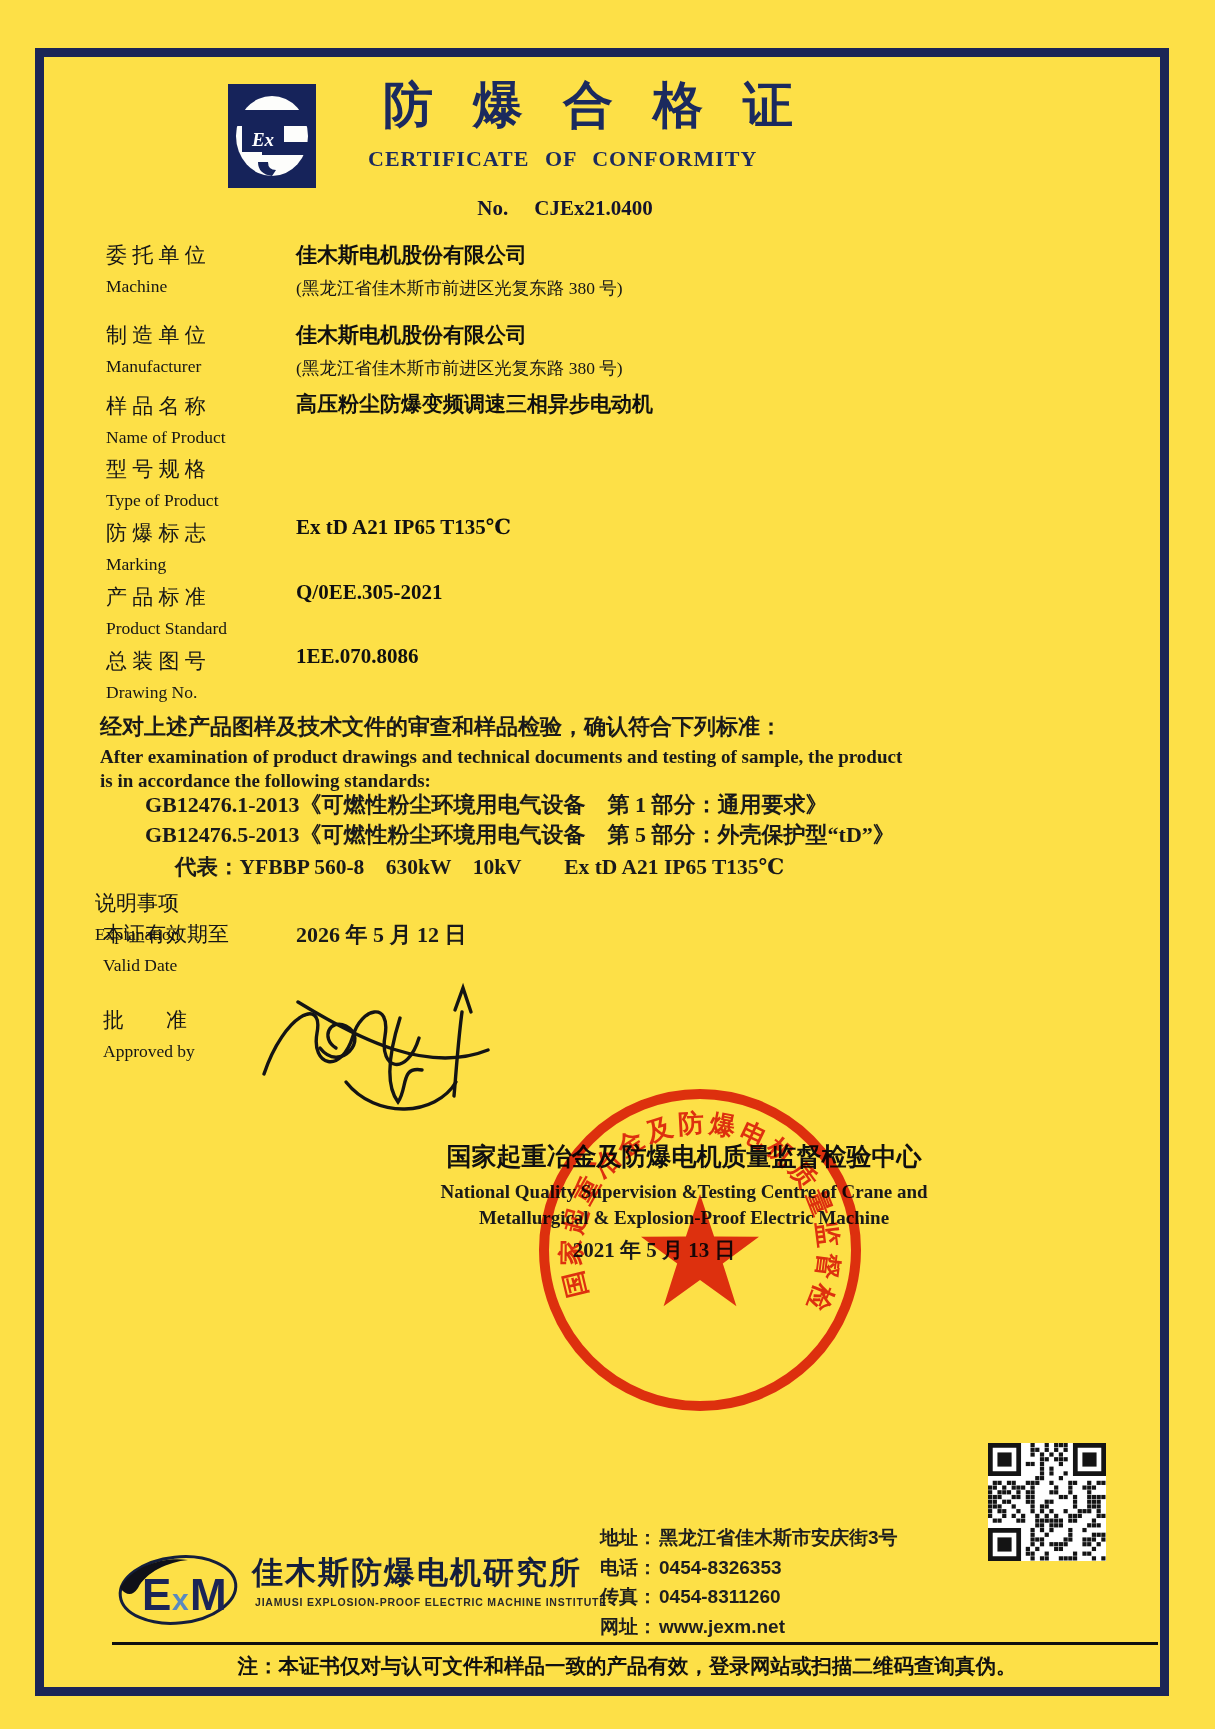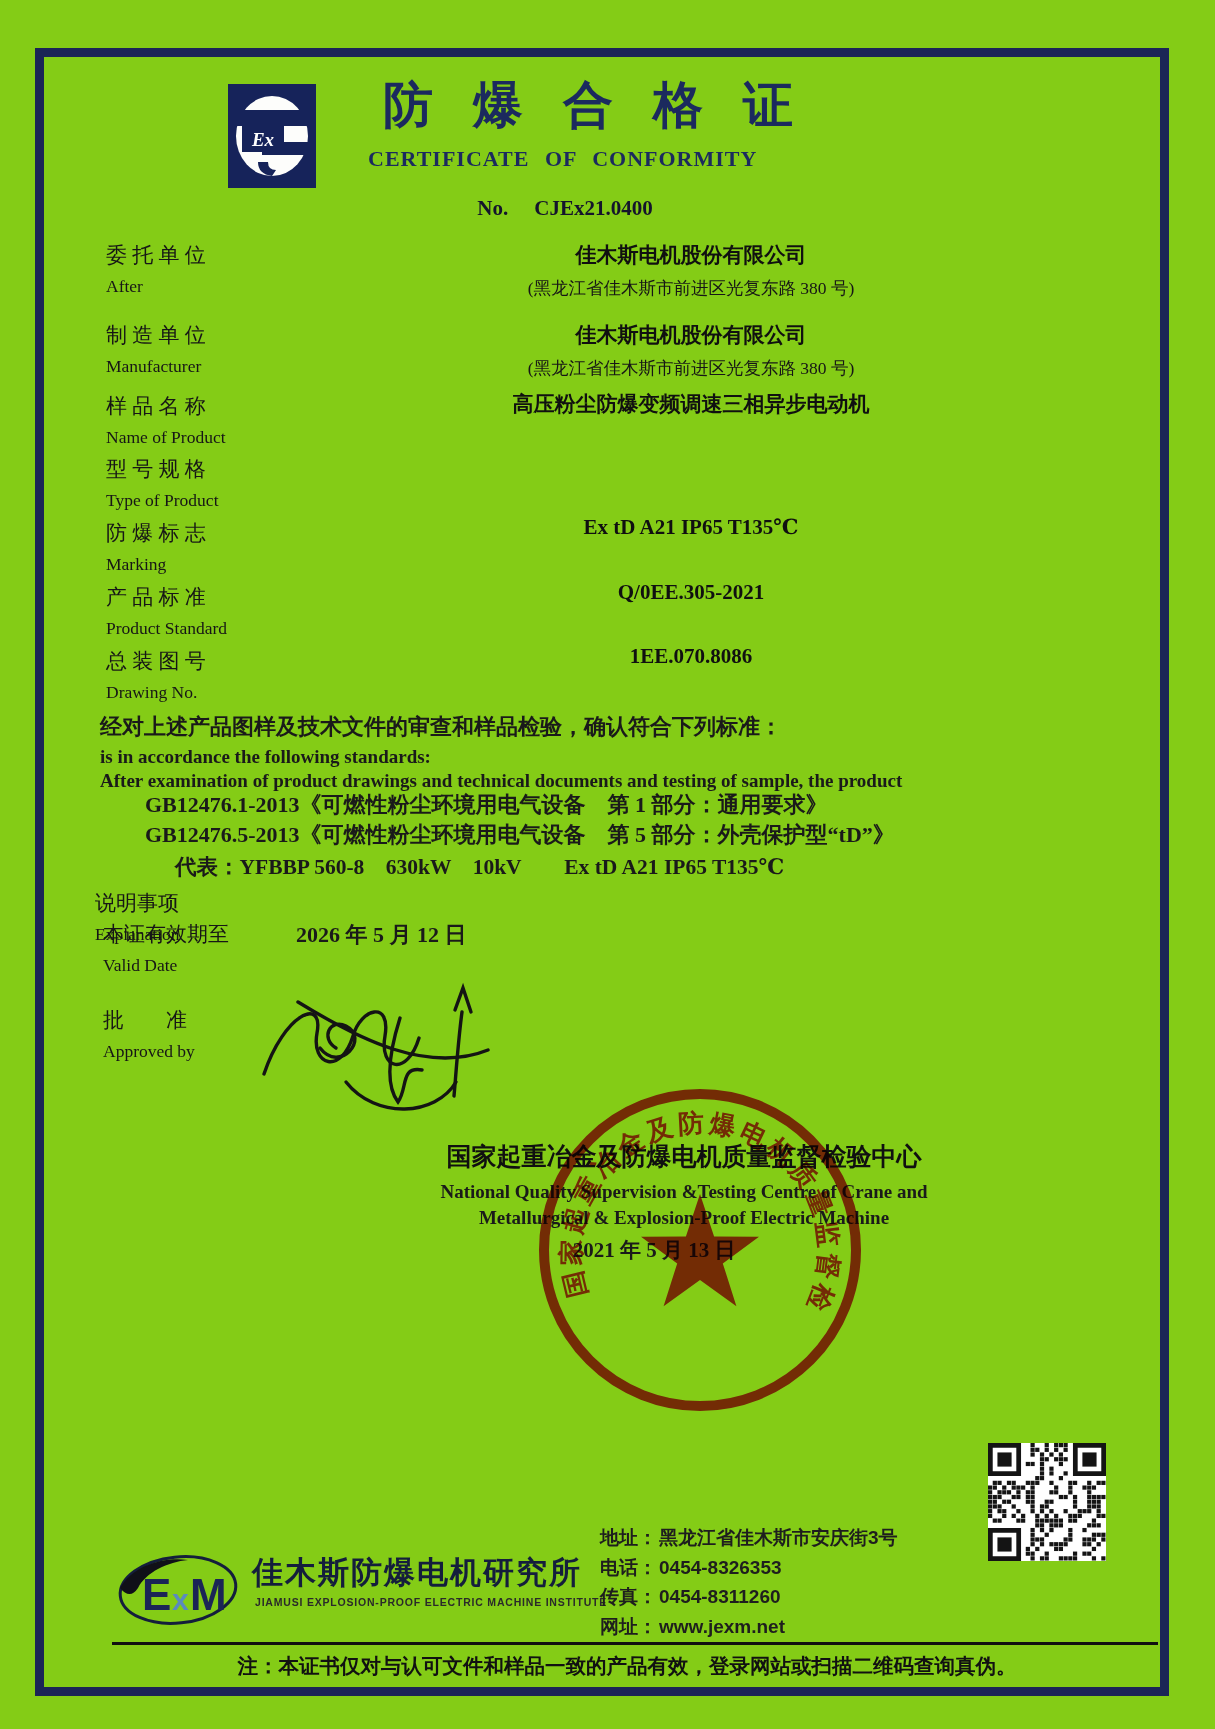--- a/index.html
+++ b/index.html
@@ -3,7 +3,7 @@
 <meta charset="utf-8">
 <style>
   html,body{margin:0;padding:0;background:#e9e9e6;}
-  #page{position:relative;width:1215px;height:1729px;background:#84cc16;margin:0 auto;overflow:hidden;
+  #page{position:relative;width:1215px;height:1729px;background:#fde047;margin:0 auto;overflow:hidden;
         font-family:"Liberation Serif","DejaVu Serif",serif;color:#1a1a1a;}
   .frame{position:absolute;left:35px;top:48px;width:1134px;height:1648px;
          border:9px solid #1b2556;box-sizing:border-box;}

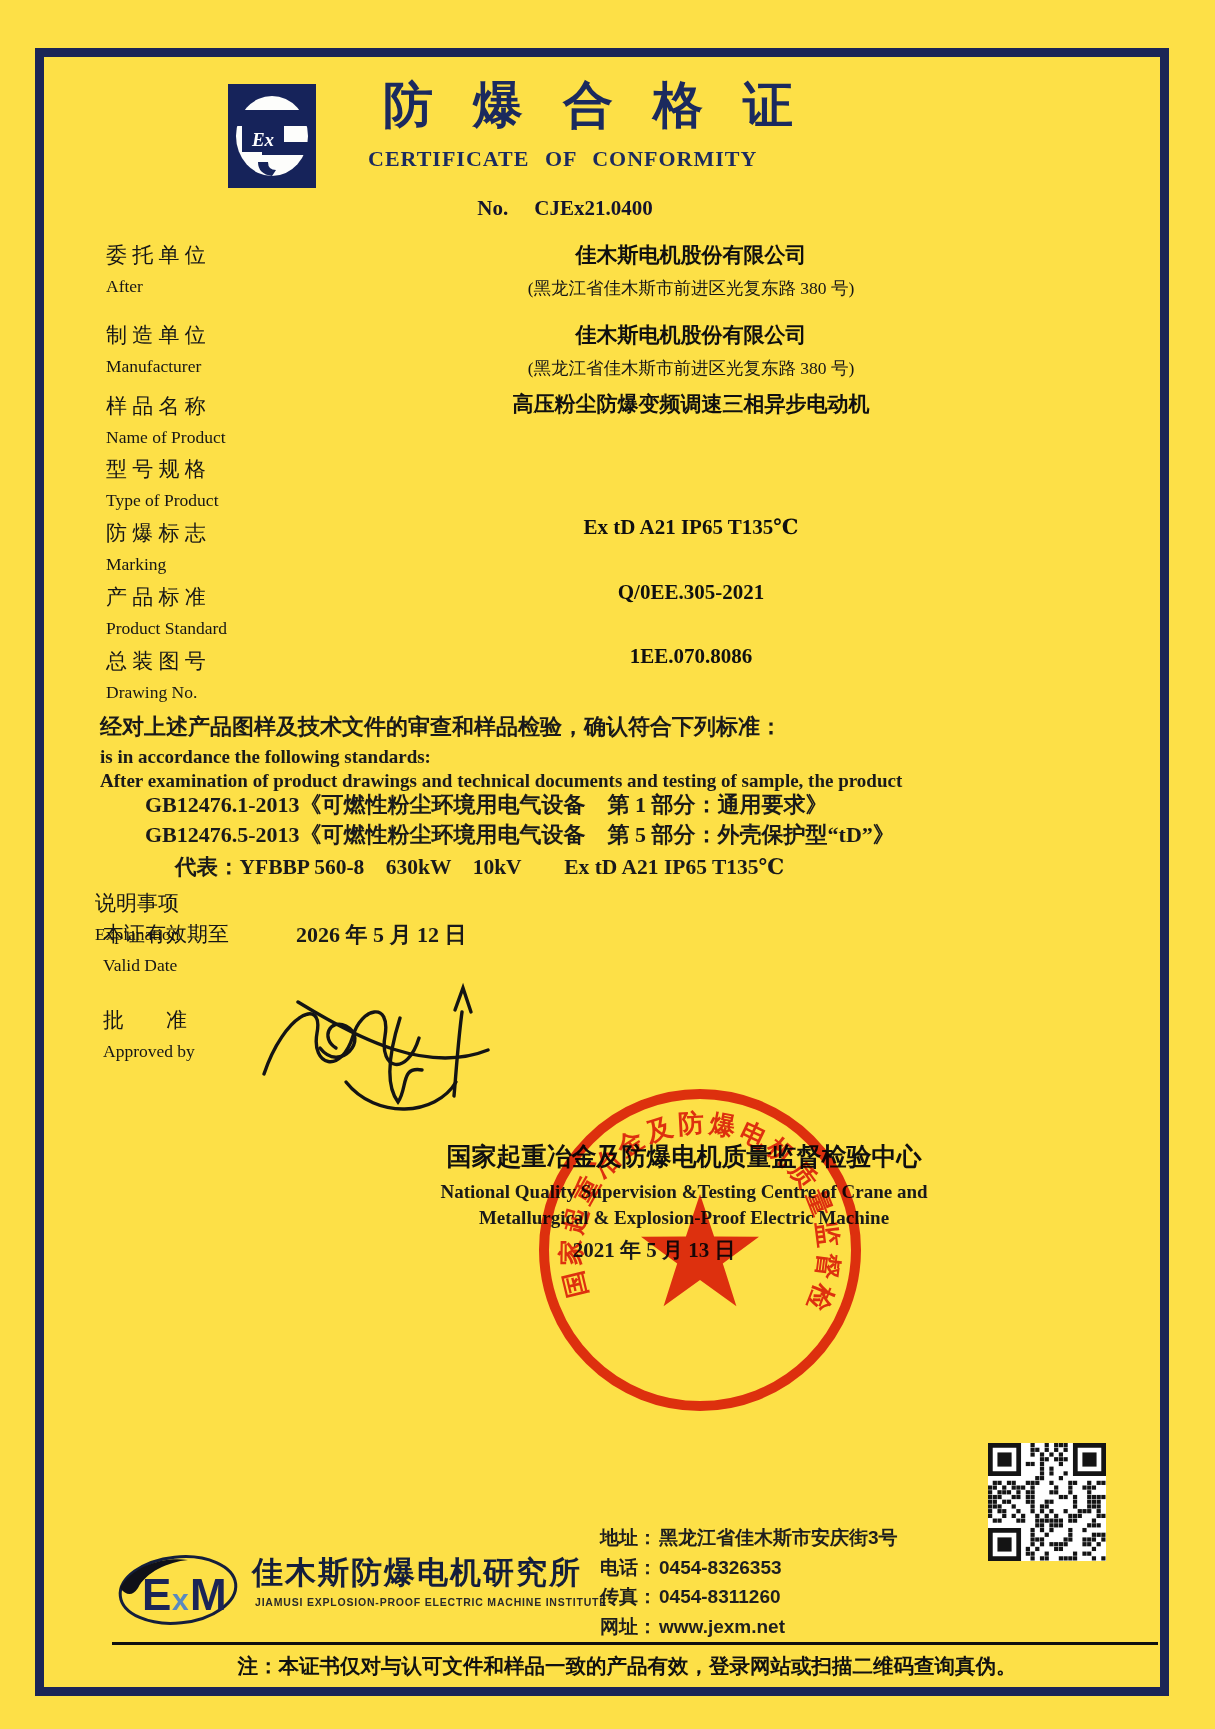--- a/index.html
+++ b/index.html
@@ -21,7 +21,7 @@
   .field-label{left:106px;width:230px;}
   .label-cn{font-size:21px;color:#161616;white-space:nowrap;}
   .label-en{font-size:17.5px;margin-top:7px;color:#161616;}
-  .field-value{left:311px;width:760px;text-align:center;}
+  .field-value{left:296px;width:760px;}
   .value-main{font-size:21px;font-weight:bold;color:#101010;white-space:nowrap;}
   .value-note{font-size:17.5px;margin-top:7px;color:#161616;white-space:nowrap;}
 

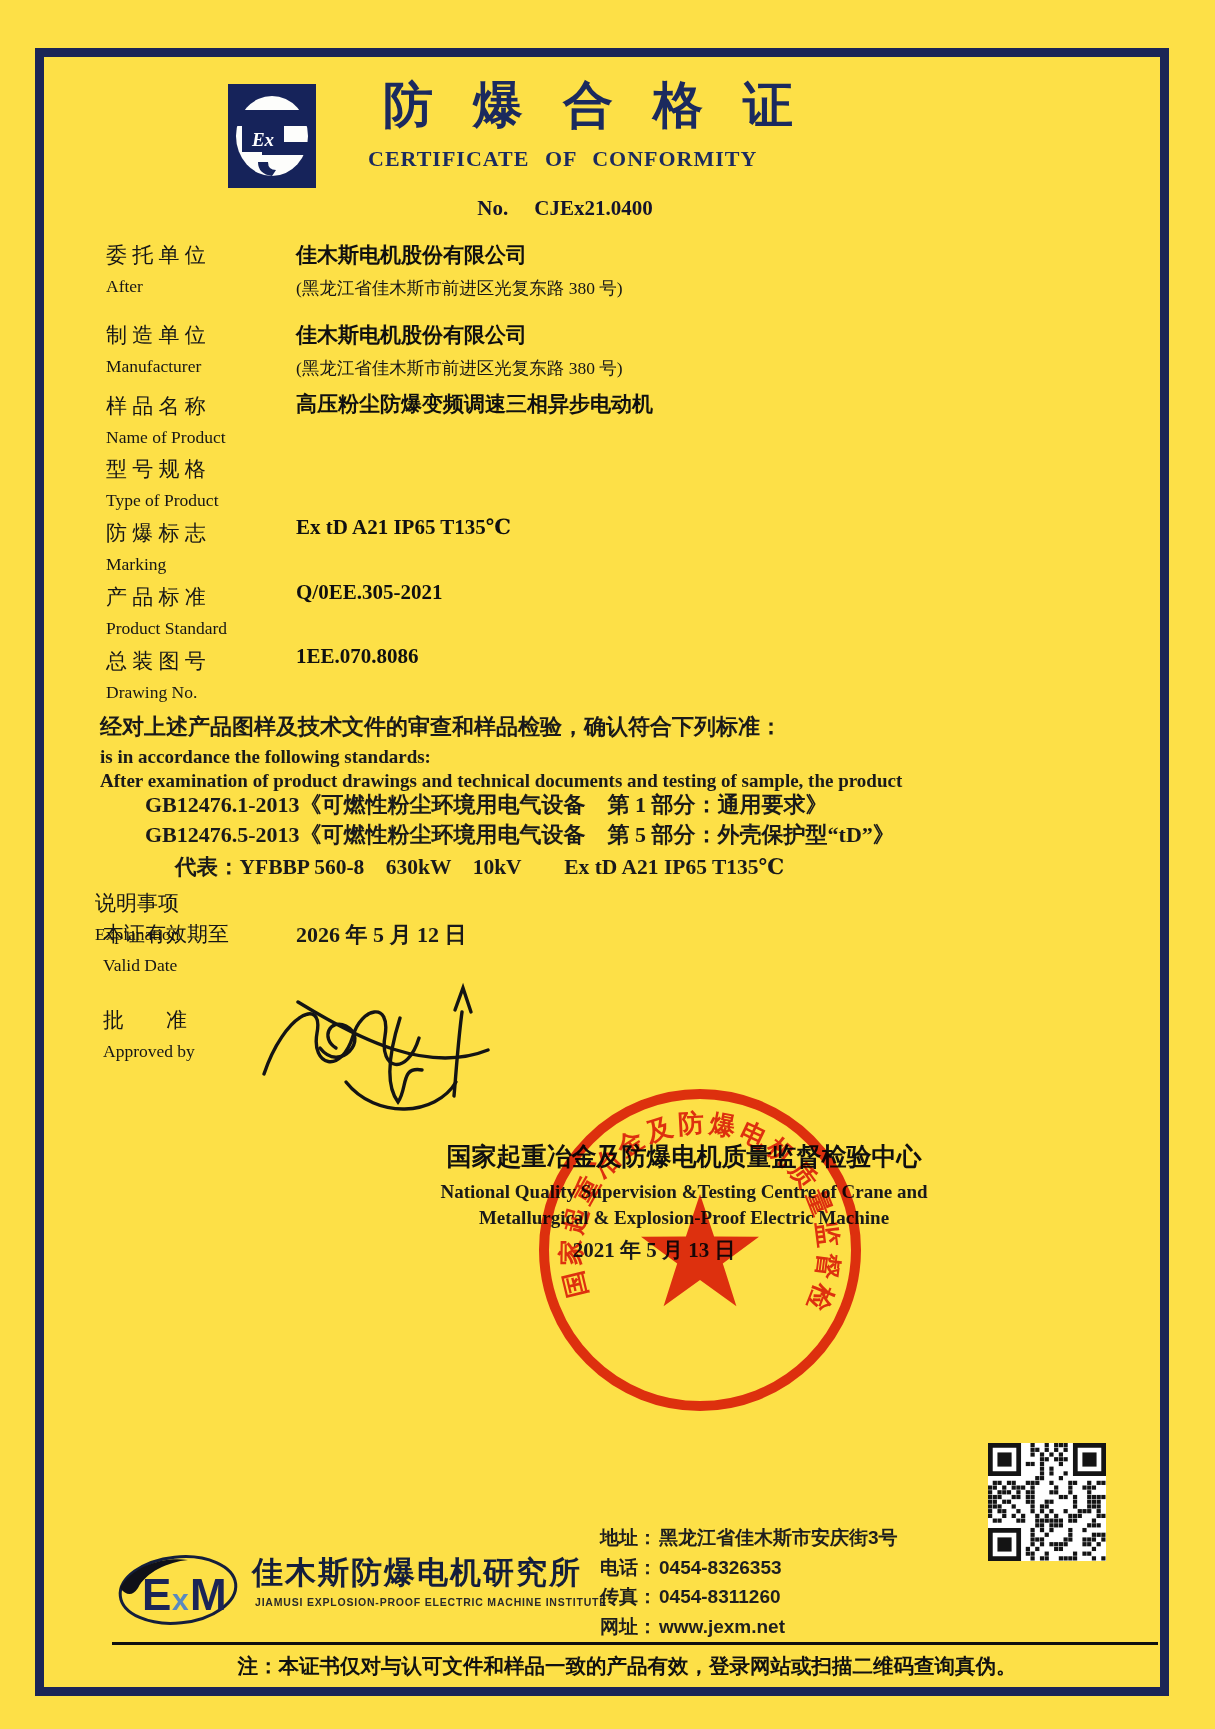--- a/index.html
+++ b/index.html
@@ -84,7 +84,7 @@
 
   <div class="abs field-label" style="top:241px">
     <div class="label-cn">委 托 单 位</div>
-    <div class="label-en">After</div>
+    <div class="label-en">Machine</div>
   </div>
   <div class="abs field-value" style="top:241px">
     <div class="value-main">佳木斯电机股份有限公司</div>

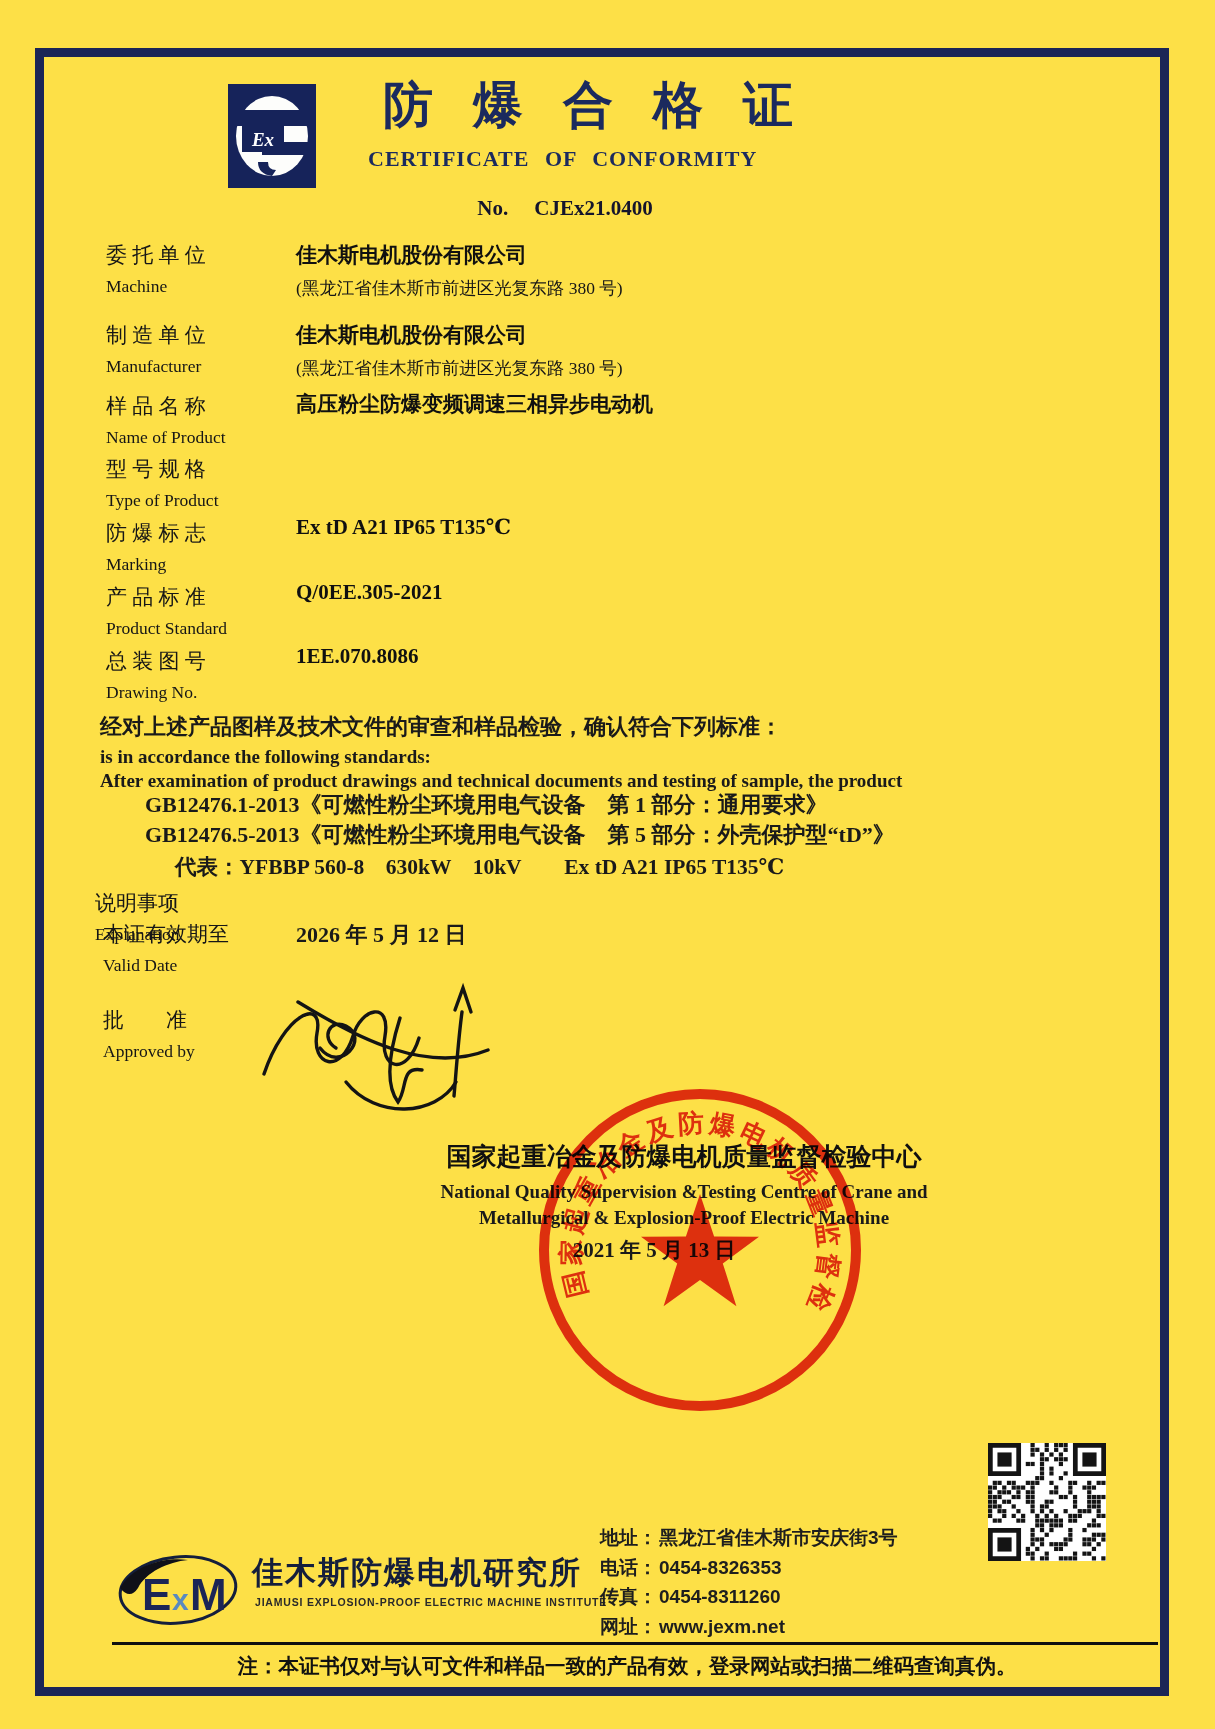--- a/index.html
+++ b/index.html
@@ -140,8 +140,8 @@
   <div class="abs statement">
     <div class="cn">经对上述产品图样及技术文件的审查和样品检验，确认符合下列标准：</div>
     <div class="en">
+      <div>After examination of product drawings and technical documents and testing of sample, the product</div>
       <div>is in accordance the following standards:</div>
-      <div>After examination of product drawings and technical documents and testing of sample, the product</div>
     </div>
   </div>
   <div class="abs standards">

